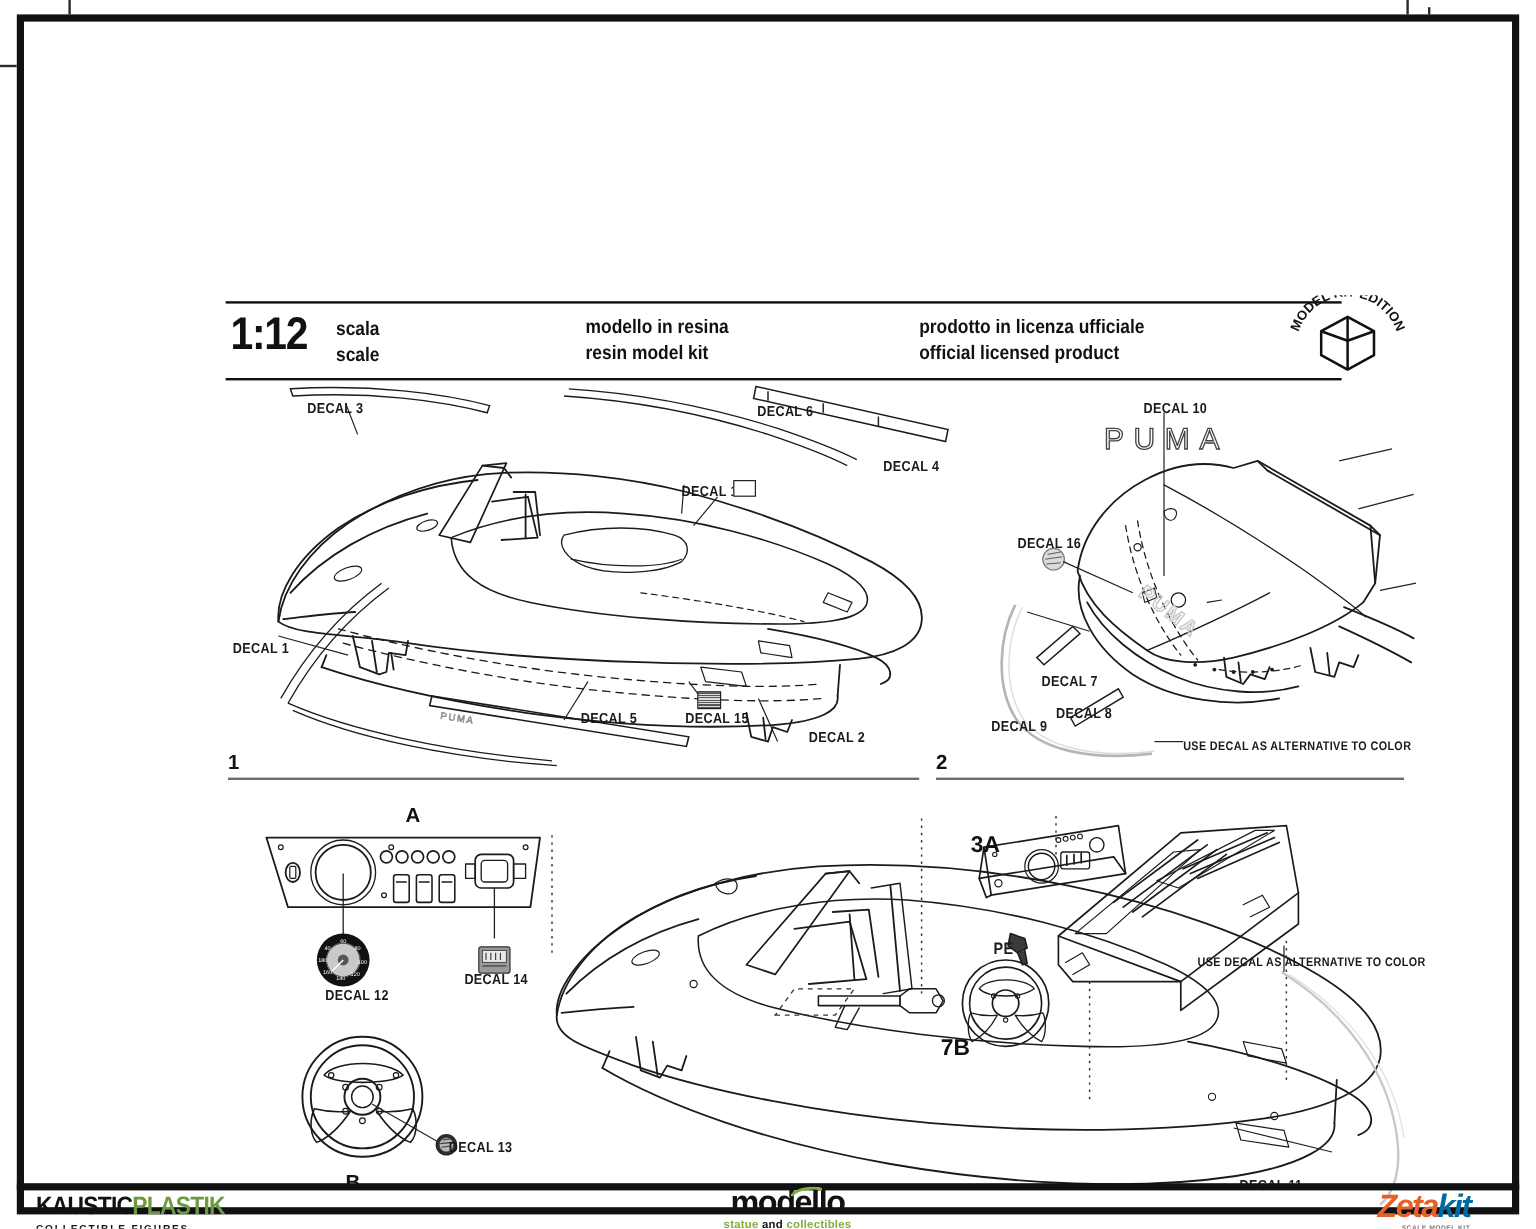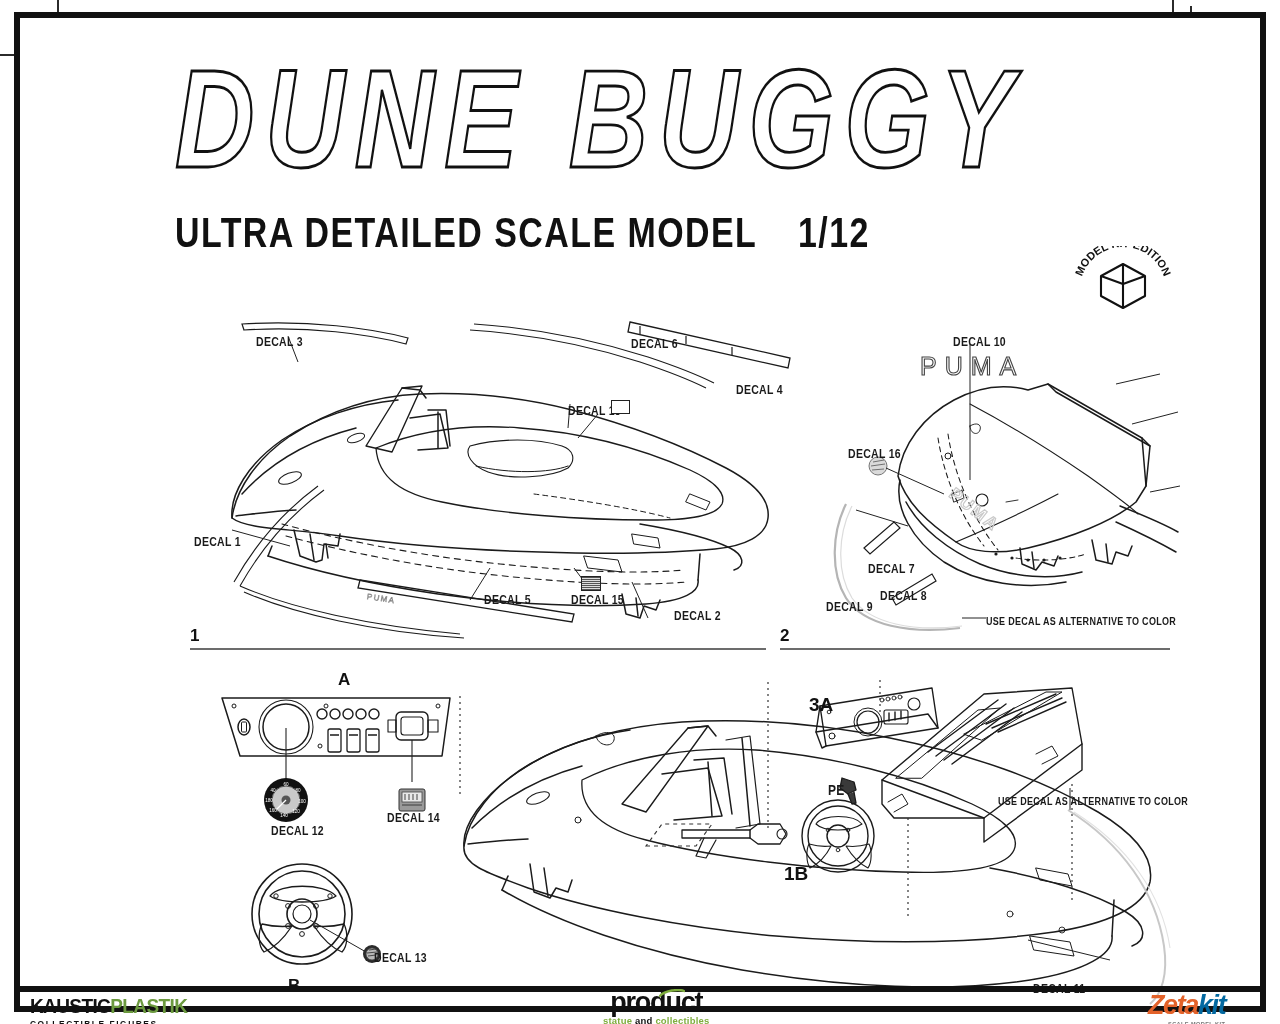--- a/index.html
+++ b/index.html
@@ -95,12 +95,6 @@
   <div class="frame">
     <div class="inner">
 
-      <div class="title-wrap">
-        <div class="big-title">DUNE BUGGY</div>
-        <div class="sub-title">
-          <span>ULTRA DETAILED SCALE MODEL</span><span class="scalenum">1/12</span>
-        </div>
-      </div>
 
 
       <div class="badge">

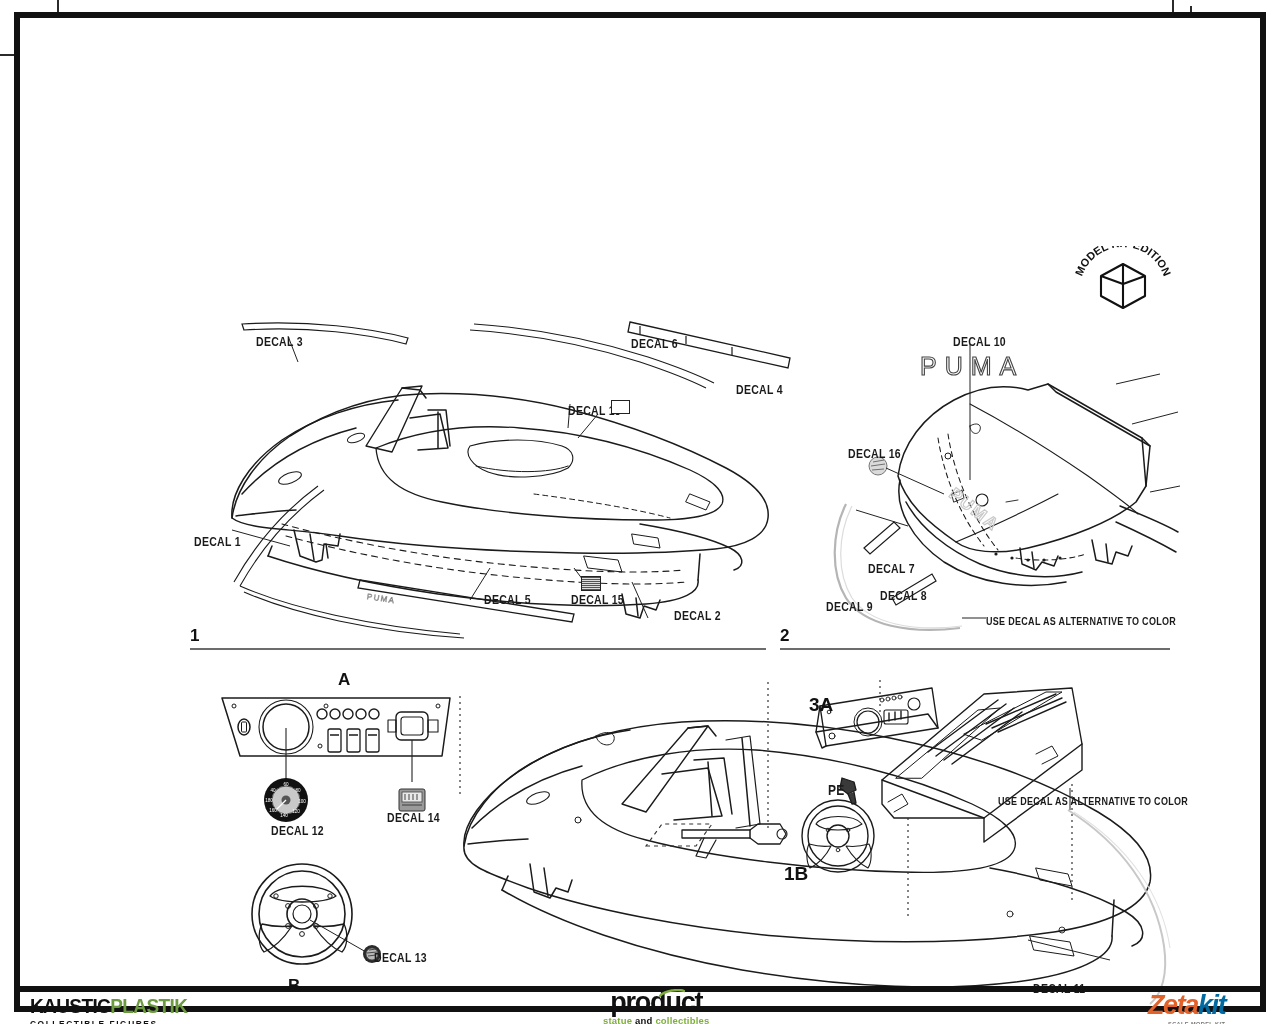--- a/index.html
+++ b/index.html
@@ -96,6 +96,23 @@
     <div class="inner">
 
 
+      <div class="specbar">
+        <div class="spec-grid">
+          <div class="spec-scale">1:12</div>
+          <div class="spec-col c1">
+            <div>scala</div>
+            <div>scale</div>
+          </div>
+          <div class="spec-col c2">
+            <div>modello in resina</div>
+            <div>resin model kit</div>
+          </div>
+          <div class="spec-col c3">
+            <div>prodotto in licenza ufficiale</div>
+            <div>official licensed product</div>
+          </div>
+        </div>
+      </div>
 
       <div class="badge">
         <svg viewBox="0 0 122 72">

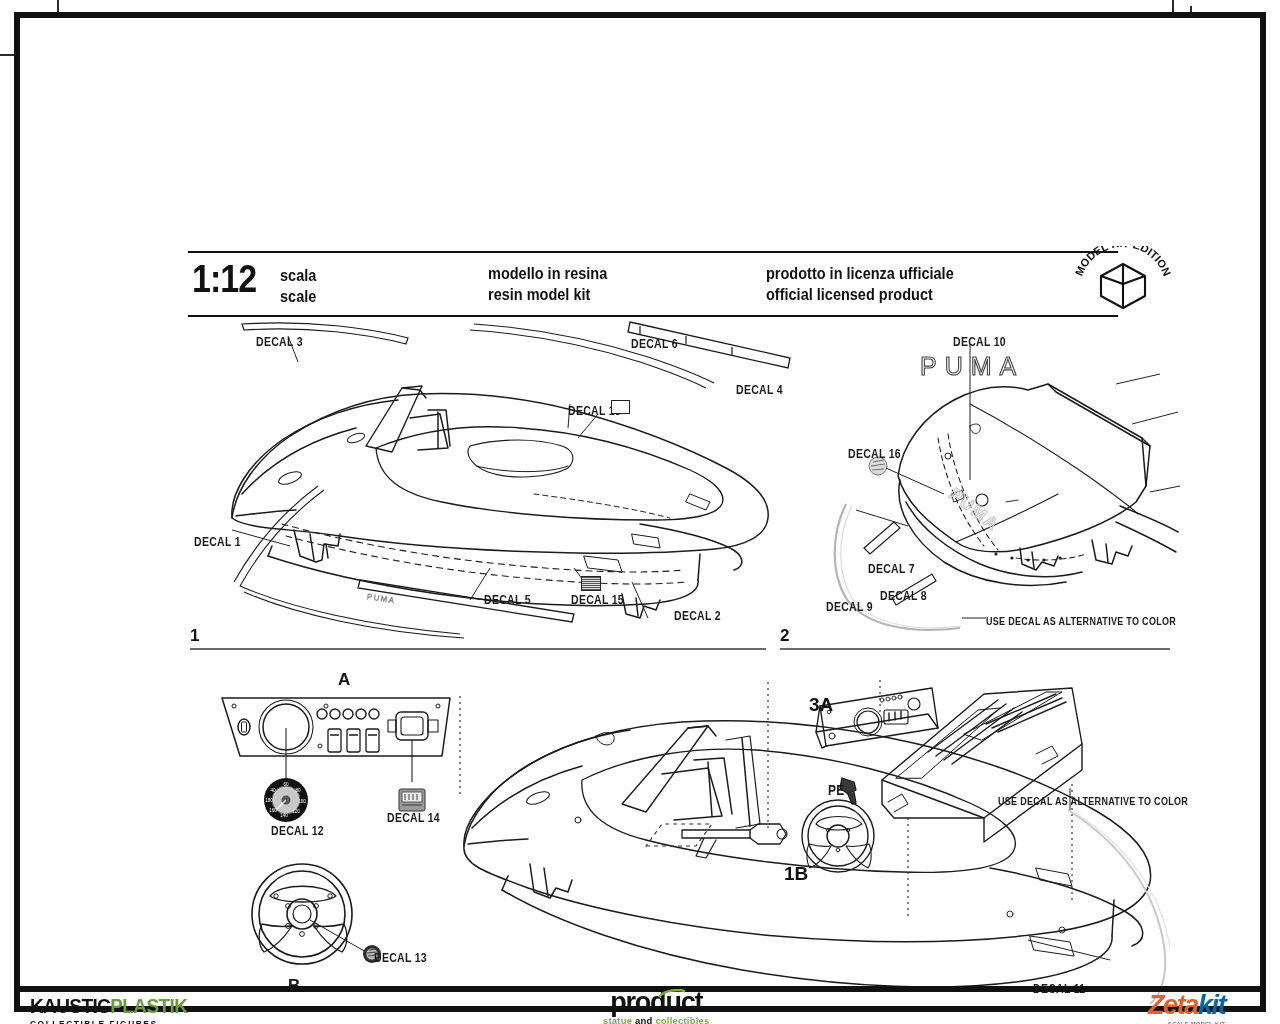--- a/index.html
+++ b/index.html
@@ -560,7 +560,7 @@
       </div>
 
       <div class="stepbadge" style="left:789px;top:676px;">3A</div>
-      <div class="stepbadge" style="left:764px;top:845px;">1B</div>
+      <div class="stepbadge" style="left:764px;top:845px;">7B</div>
       <div class="lbl" style="left:808px;top:764px;font-size:12px;">PE</div>
       <div class="lbl sm" style="left:978px;top:778px;">USE DECAL AS ALTERNATIVE TO COLOR</div>
       <div class="lbl" style="left:1013px;top:963px;">DECAL 11</div>

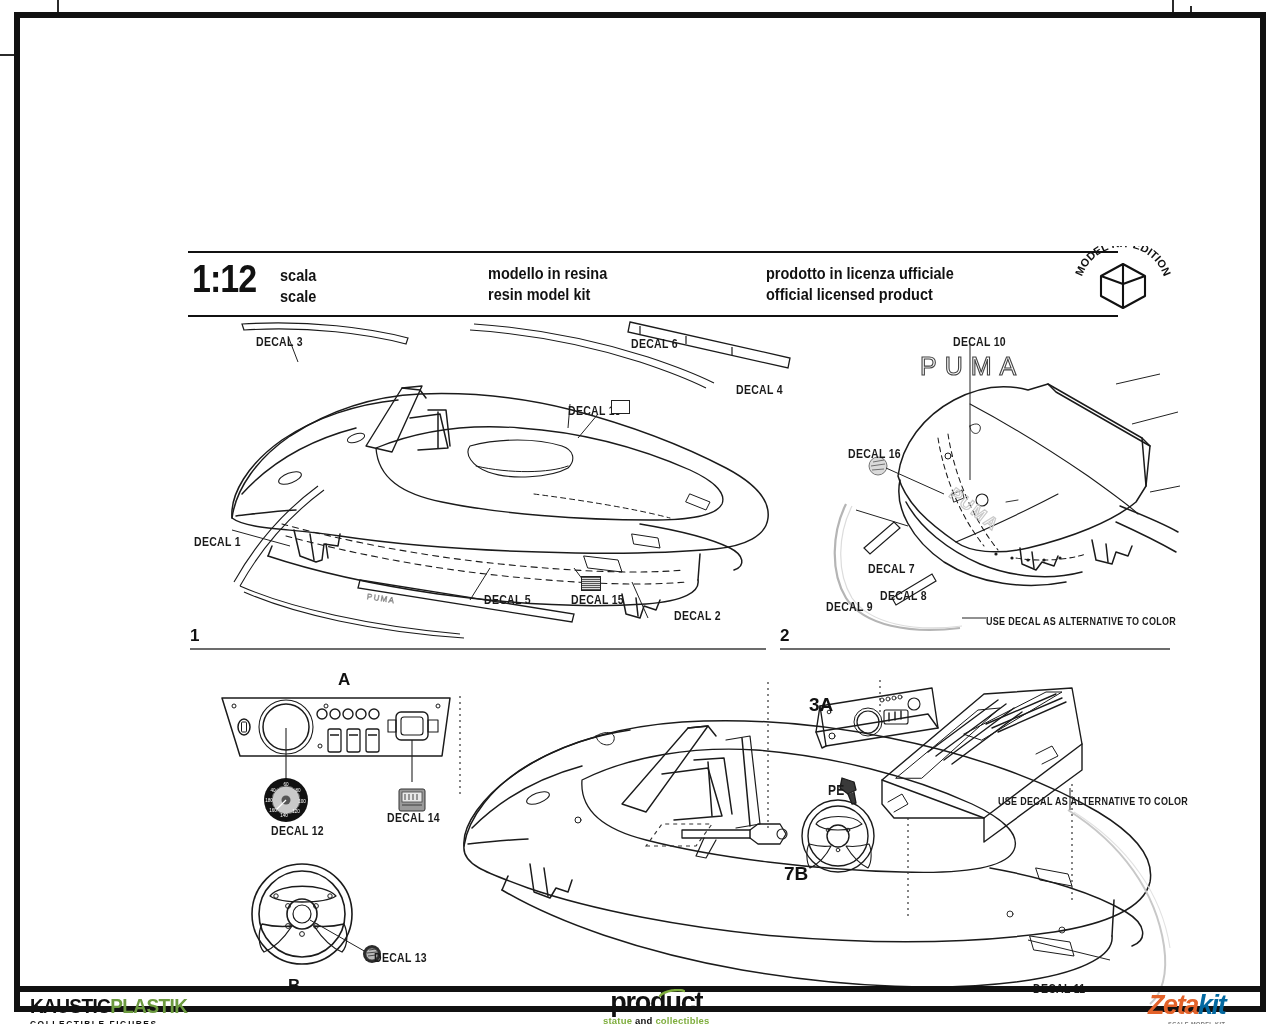--- a/index.html
+++ b/index.html
@@ -582,7 +582,7 @@
       <svg width="26" height="8" viewBox="0 0 26 8" style="position:absolute;left:56px;top:-1px;">
         <path d="M1,7 C6,1 20,0 25,2" fill="none" stroke="#7fae3e" stroke-width="2.4" stroke-linecap="round"></path>
       </svg>
-      <div class="inf-main" style="color:#111;">product</div>
+      <div class="inf-main" style="color:#111;">modello</div>
     </div>
     <div class="inf-sub">
       <span style="color:#7fae3e;">statue</span>

